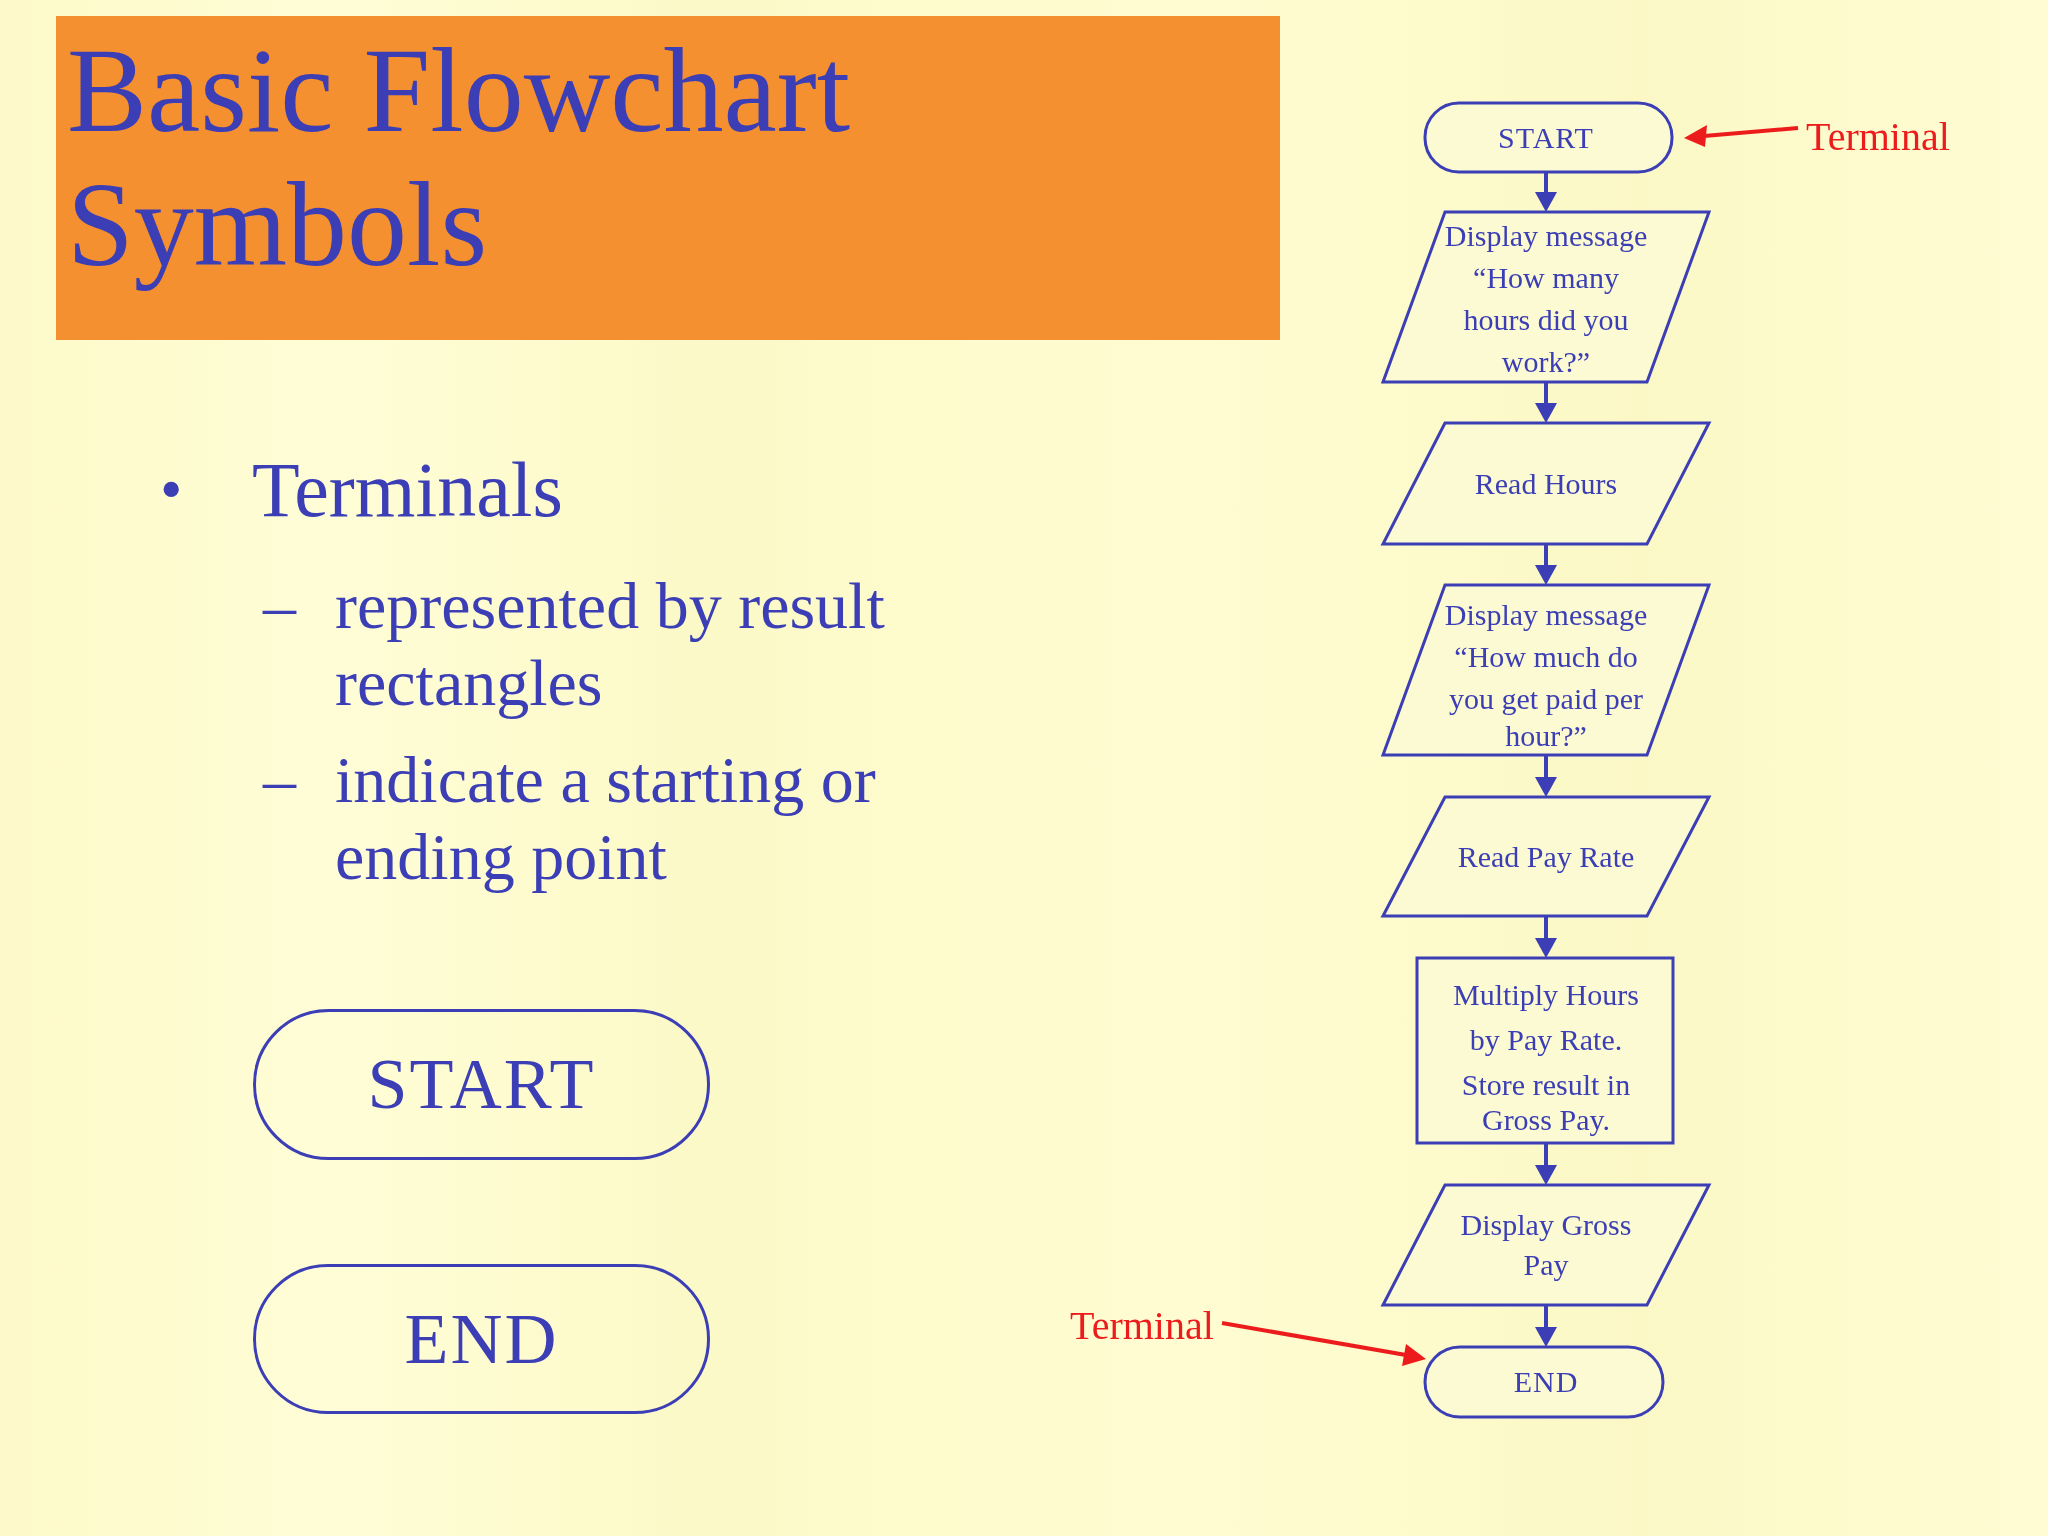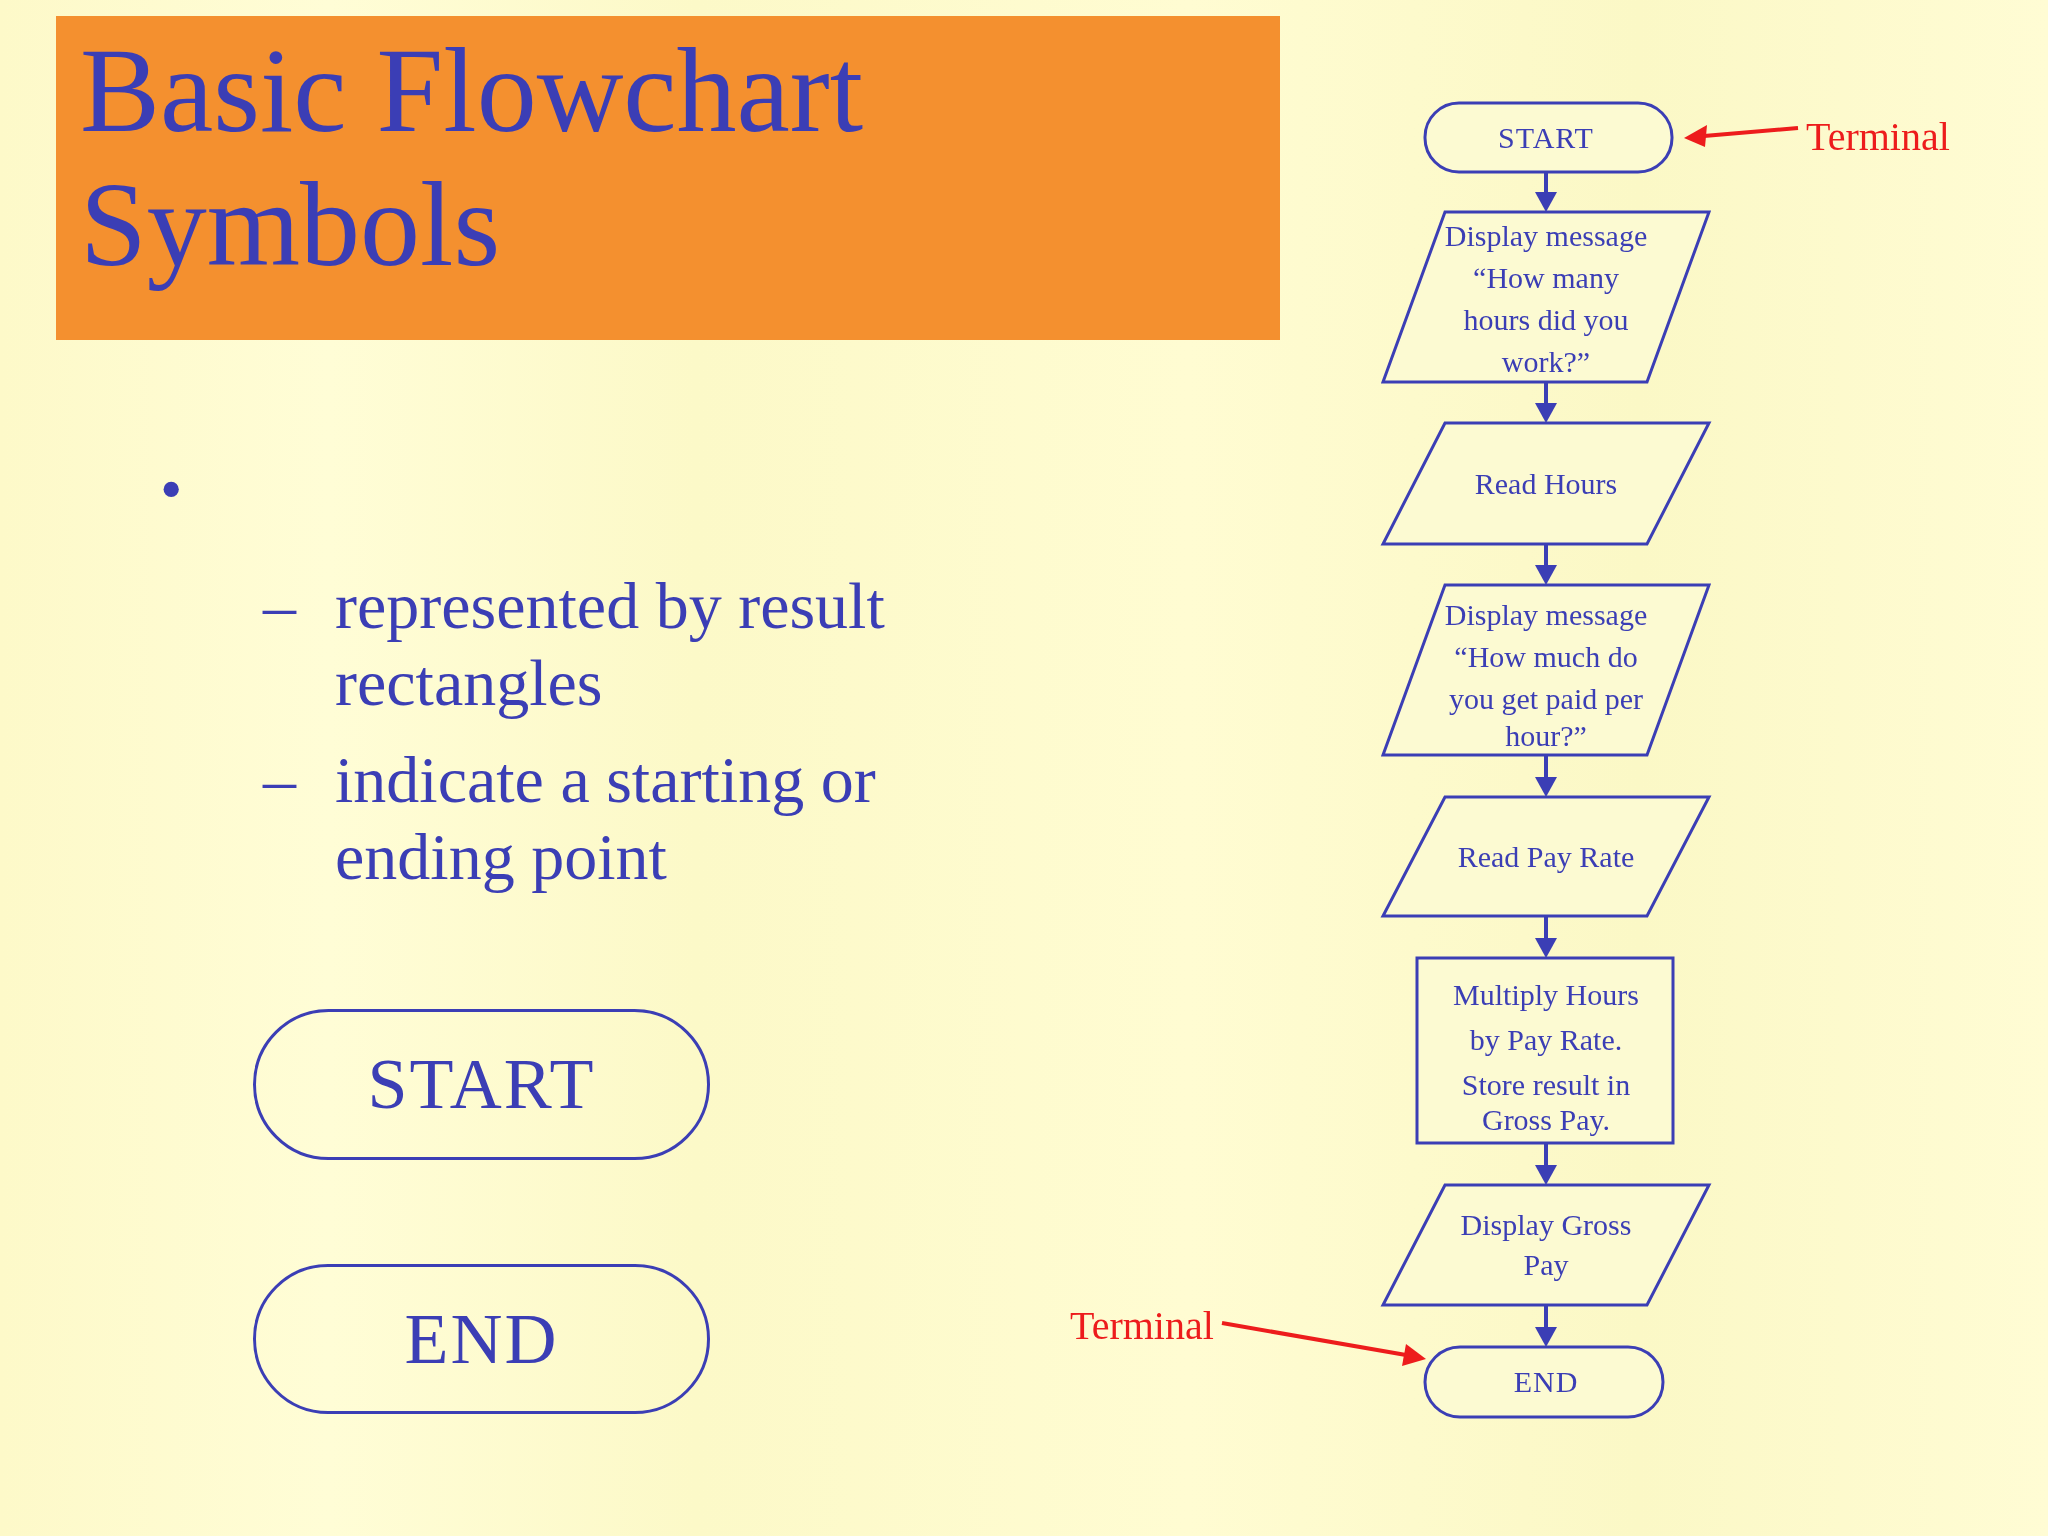--- a/index.html
+++ b/index.html
@@ -22,7 +22,7 @@
     background:var(--banner);
   }
   .title{
-    position:absolute;left:24px;top:8px;width:960px;
+    position:absolute;left:11px;top:8px;width:960px;
     font-size:120px;line-height:1.12;font-weight:normal;
     color:var(--ink);
   }

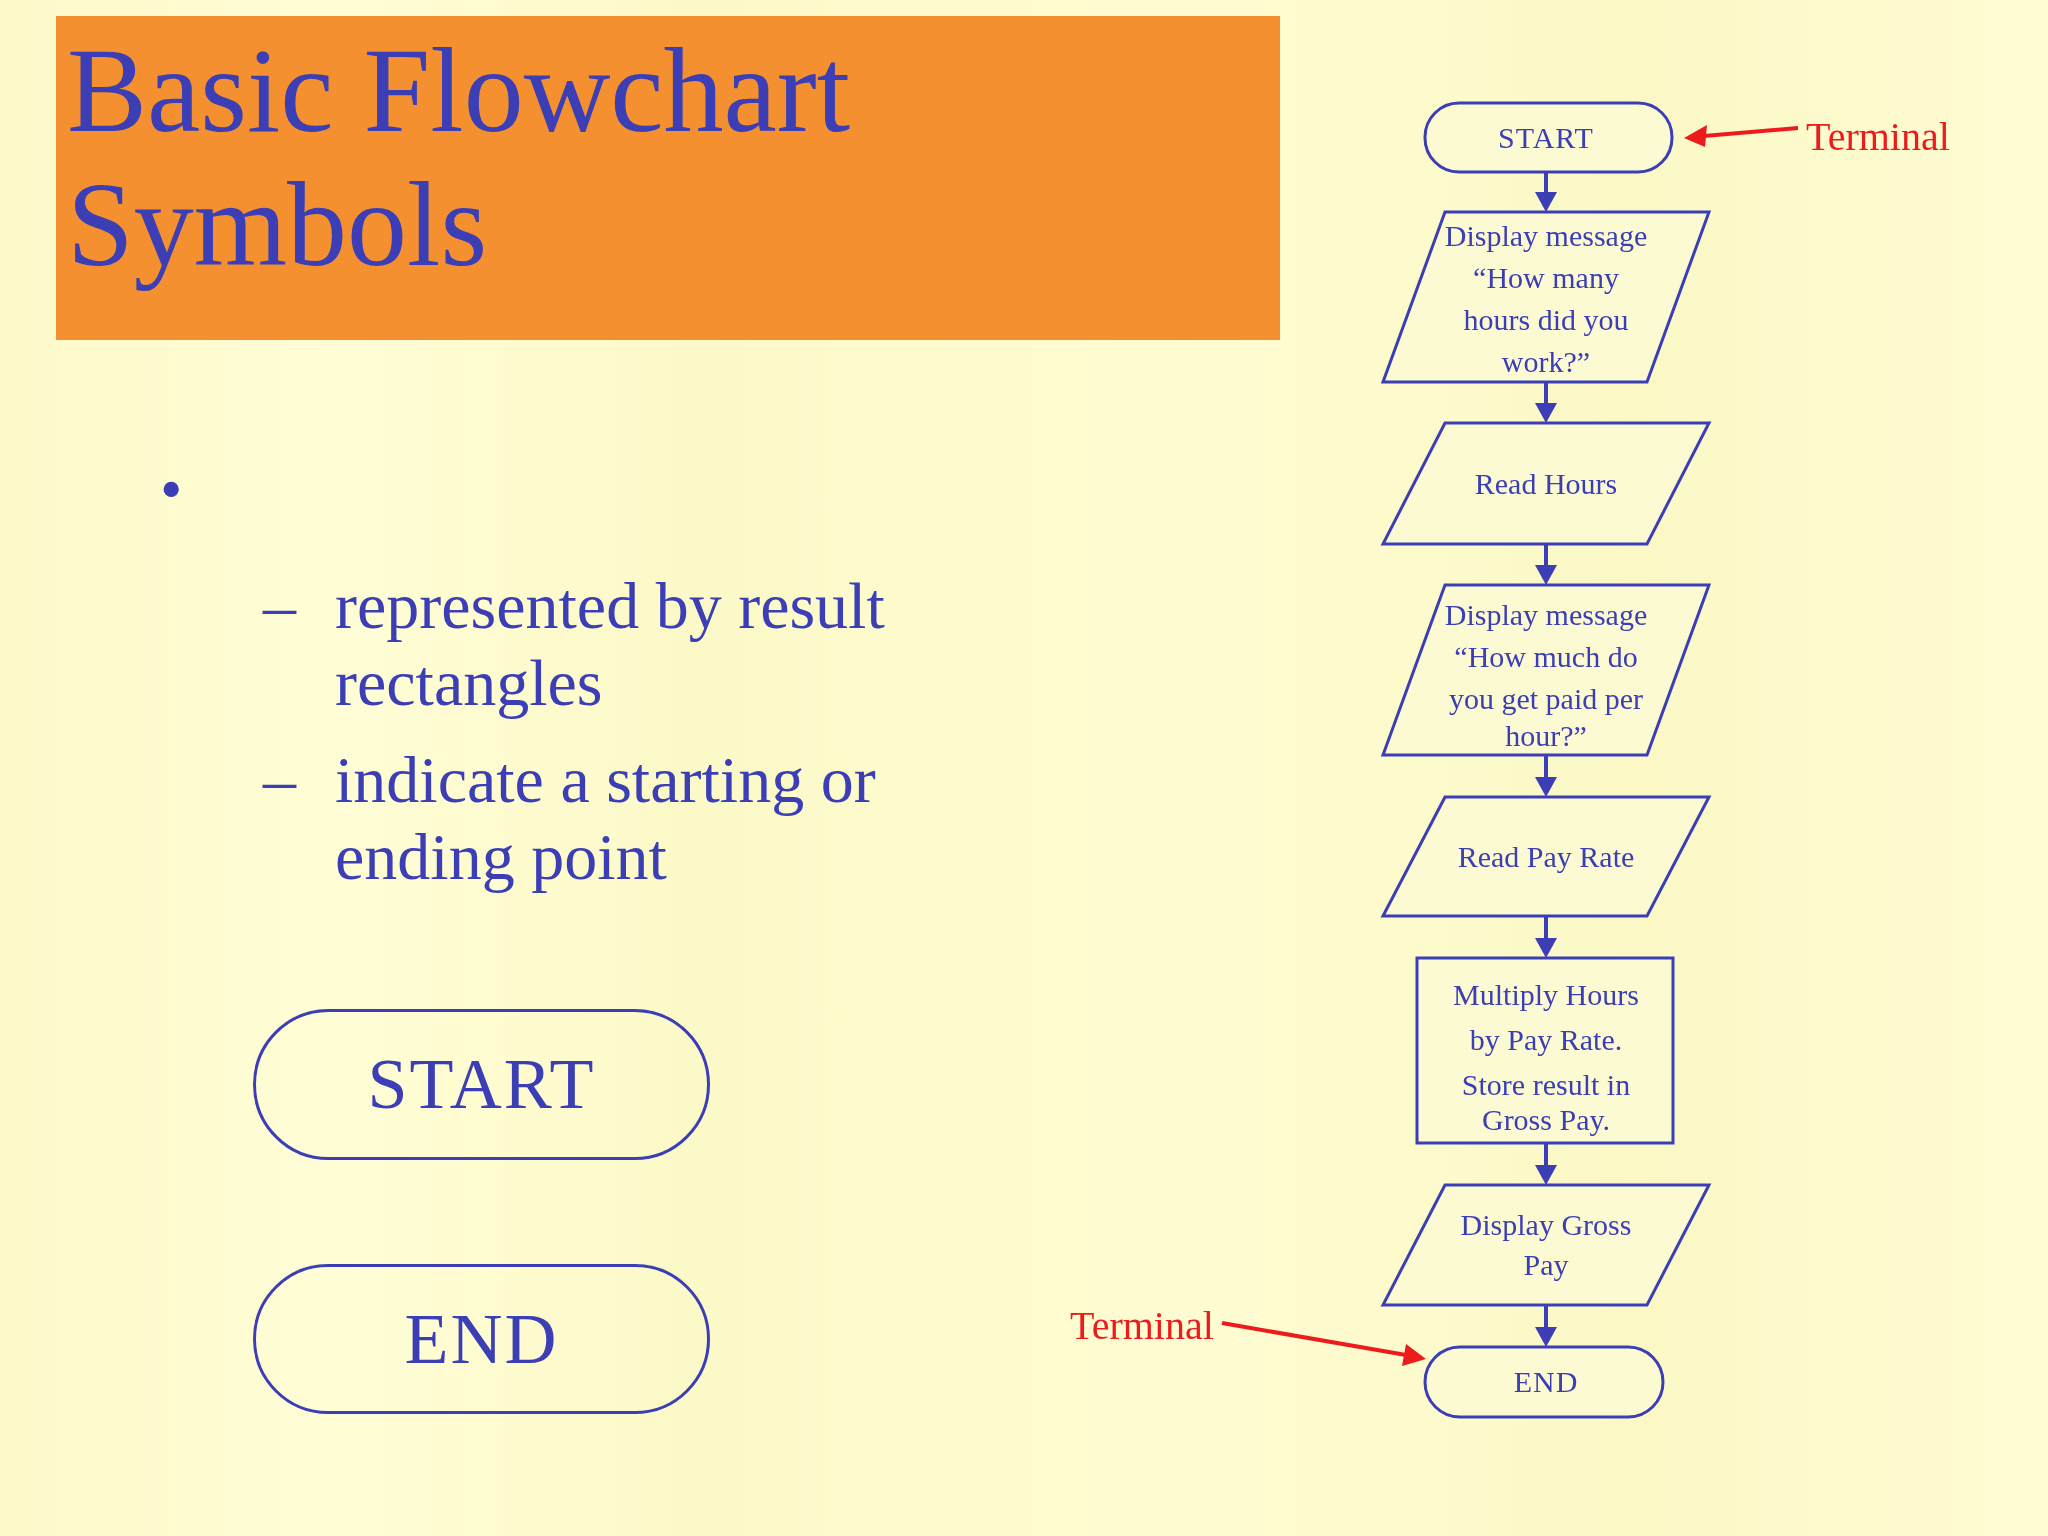--- a/index.html
+++ b/index.html
@@ -66,6 +66,7 @@
 
 <div class="bullet-main">
   <span class="marker">•</span>
+  <span class="main-text">Terminals</span>
 </div>
 
 <div class="bullet-sub sub1">

